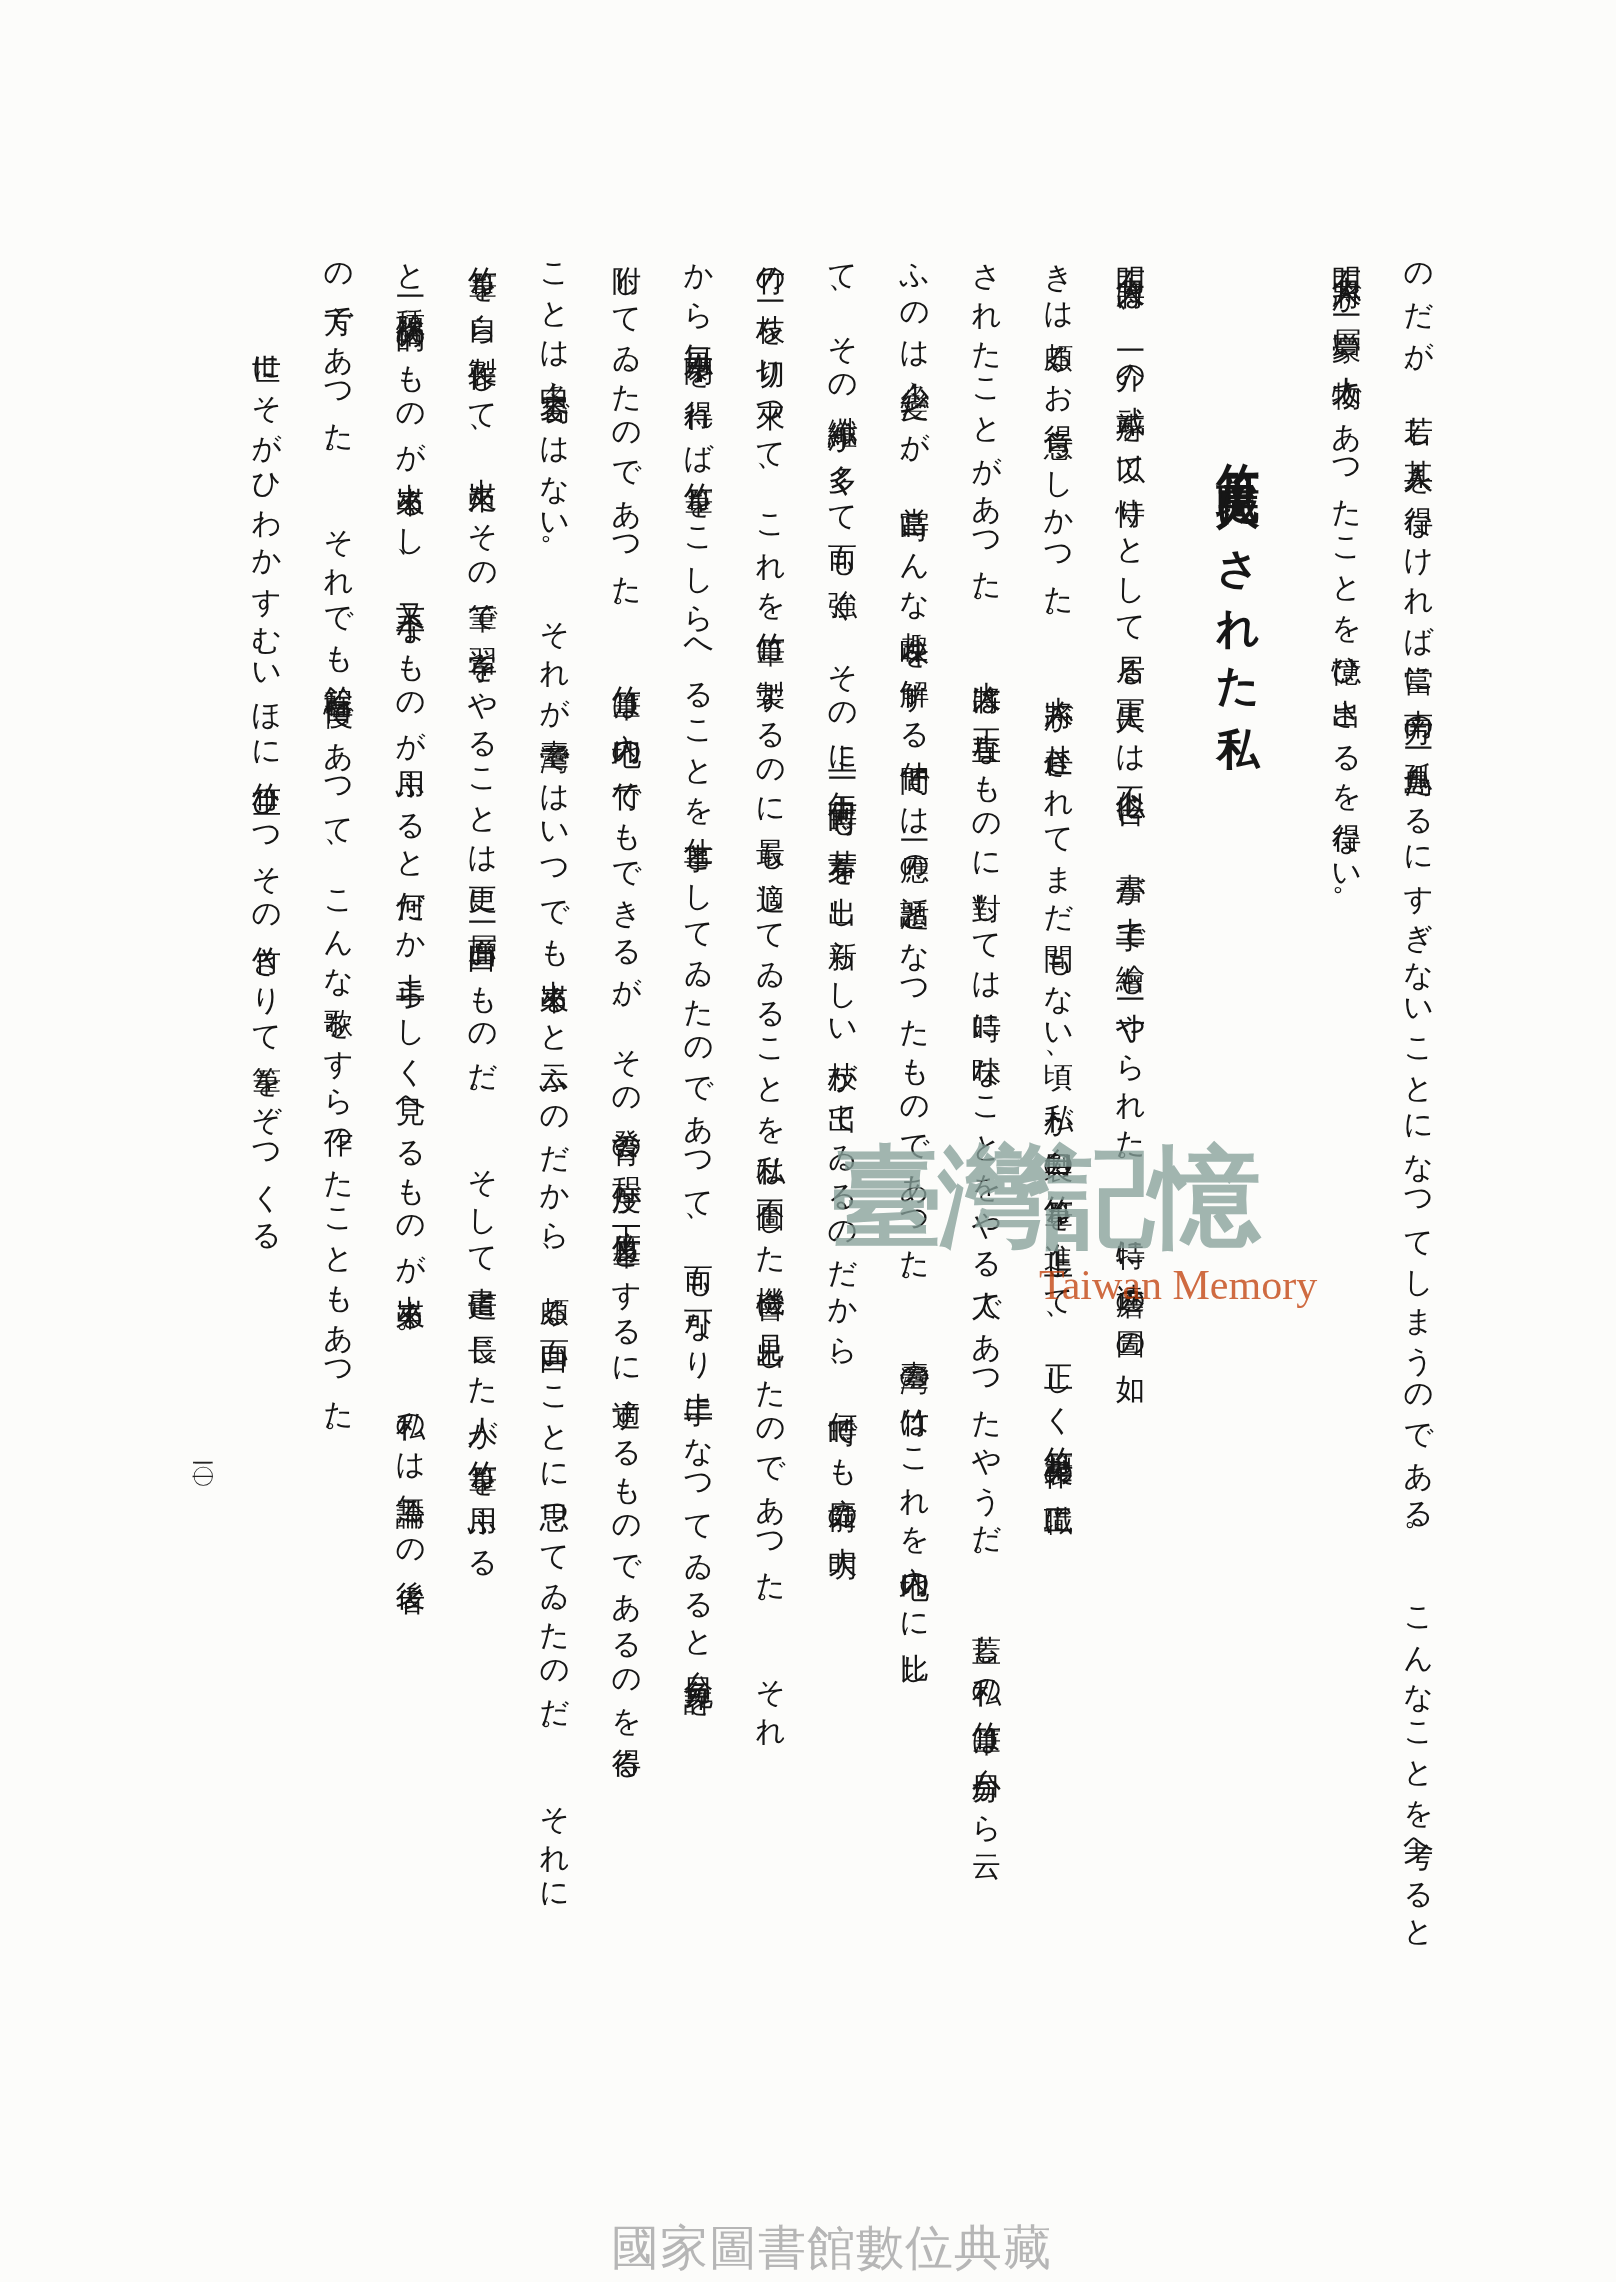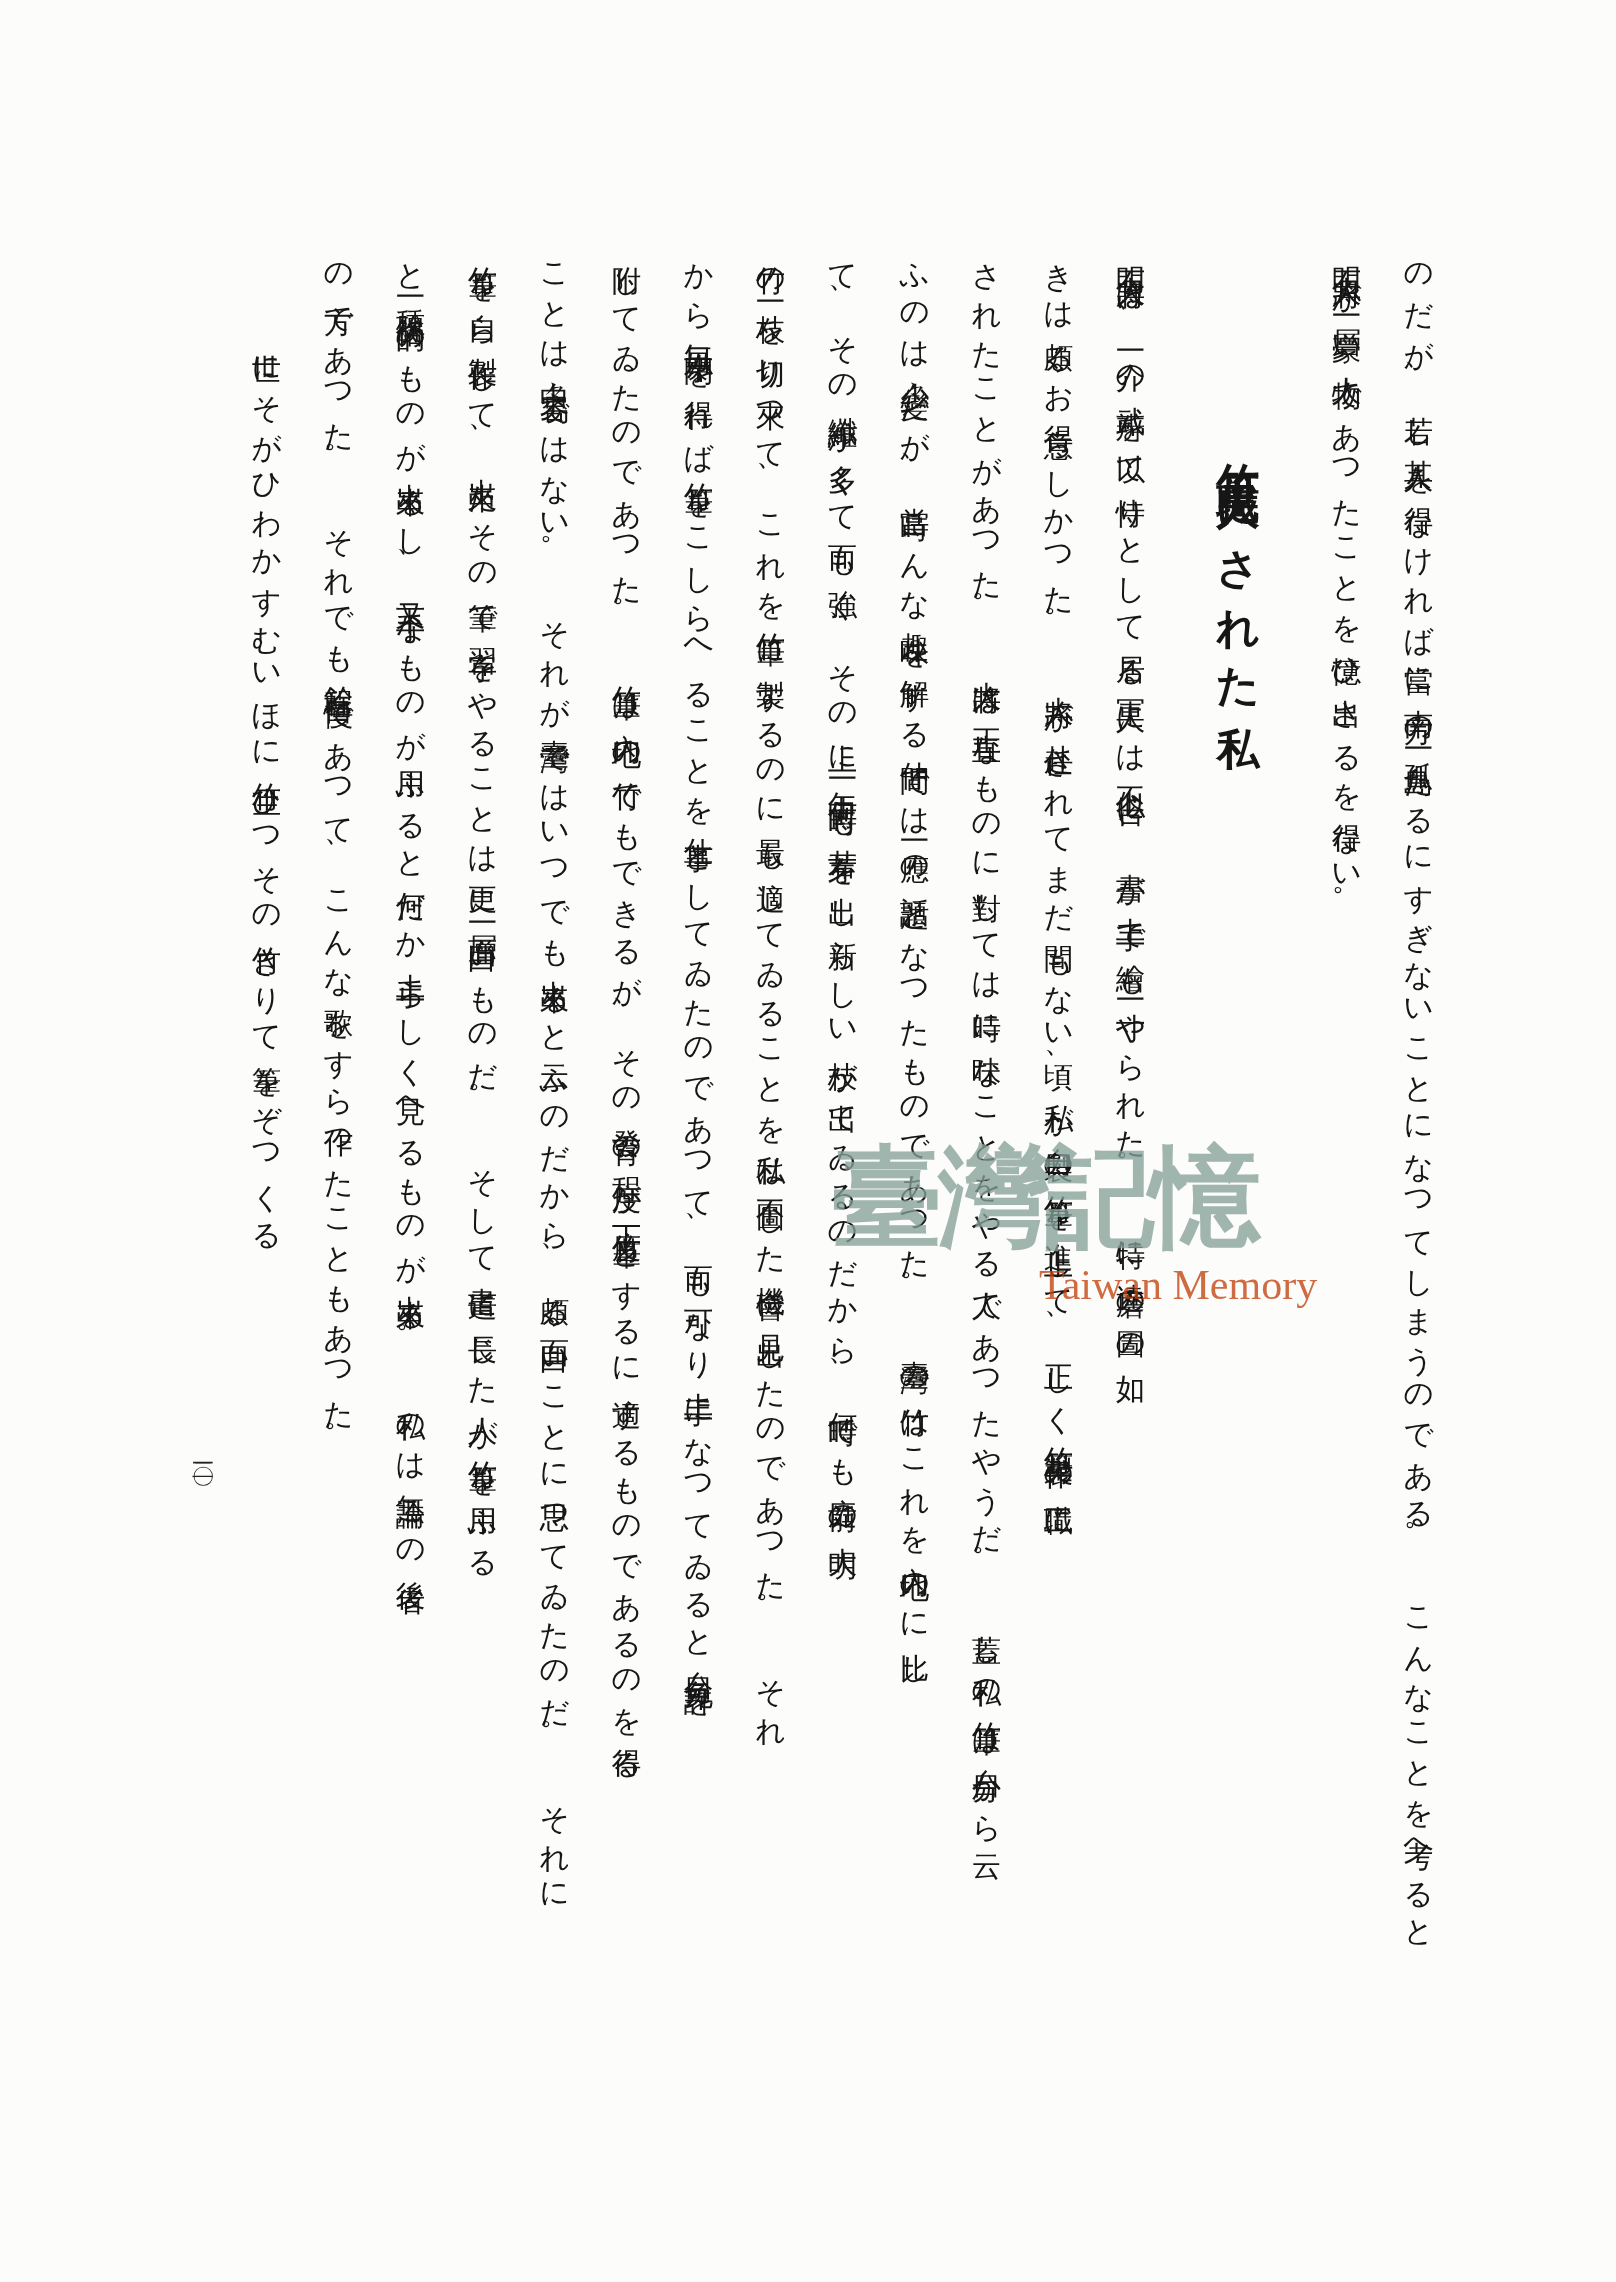--- a/index.html
+++ b/index.html
@@ -118,6 +118,7 @@
     <div class="watermark-latin">Taiwan Memory</div>
   </div>
 
+  <div class="footer-caption">國家圖書館數位典藏</div>
 
 </div>
 

